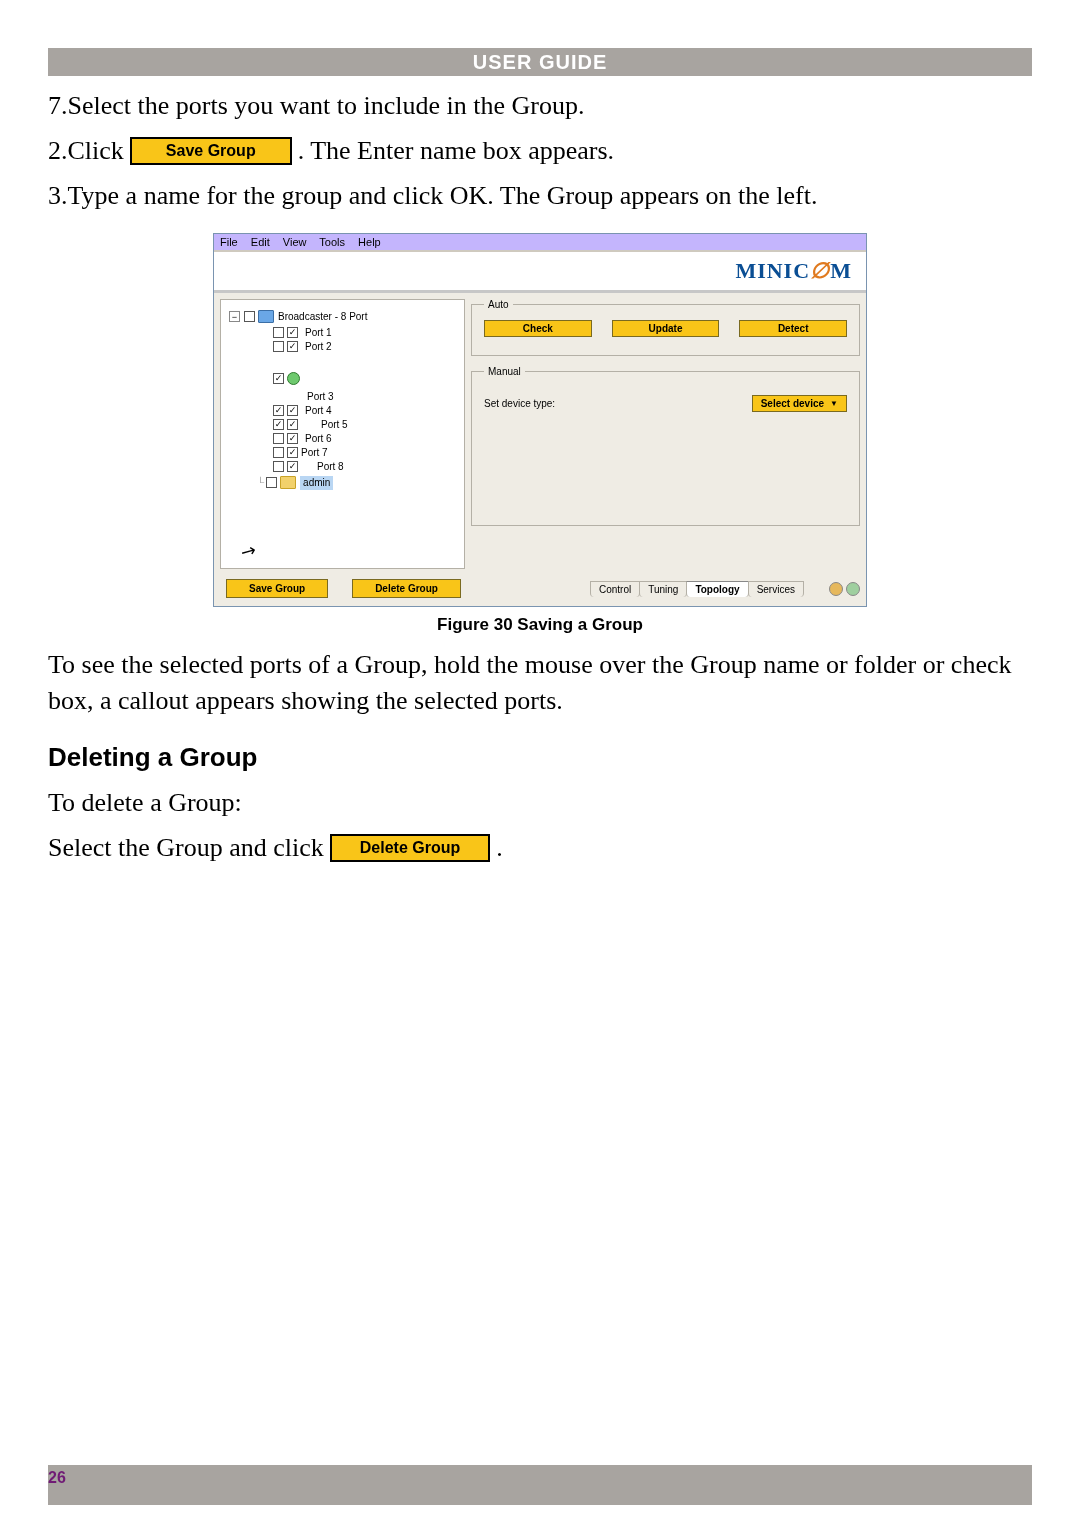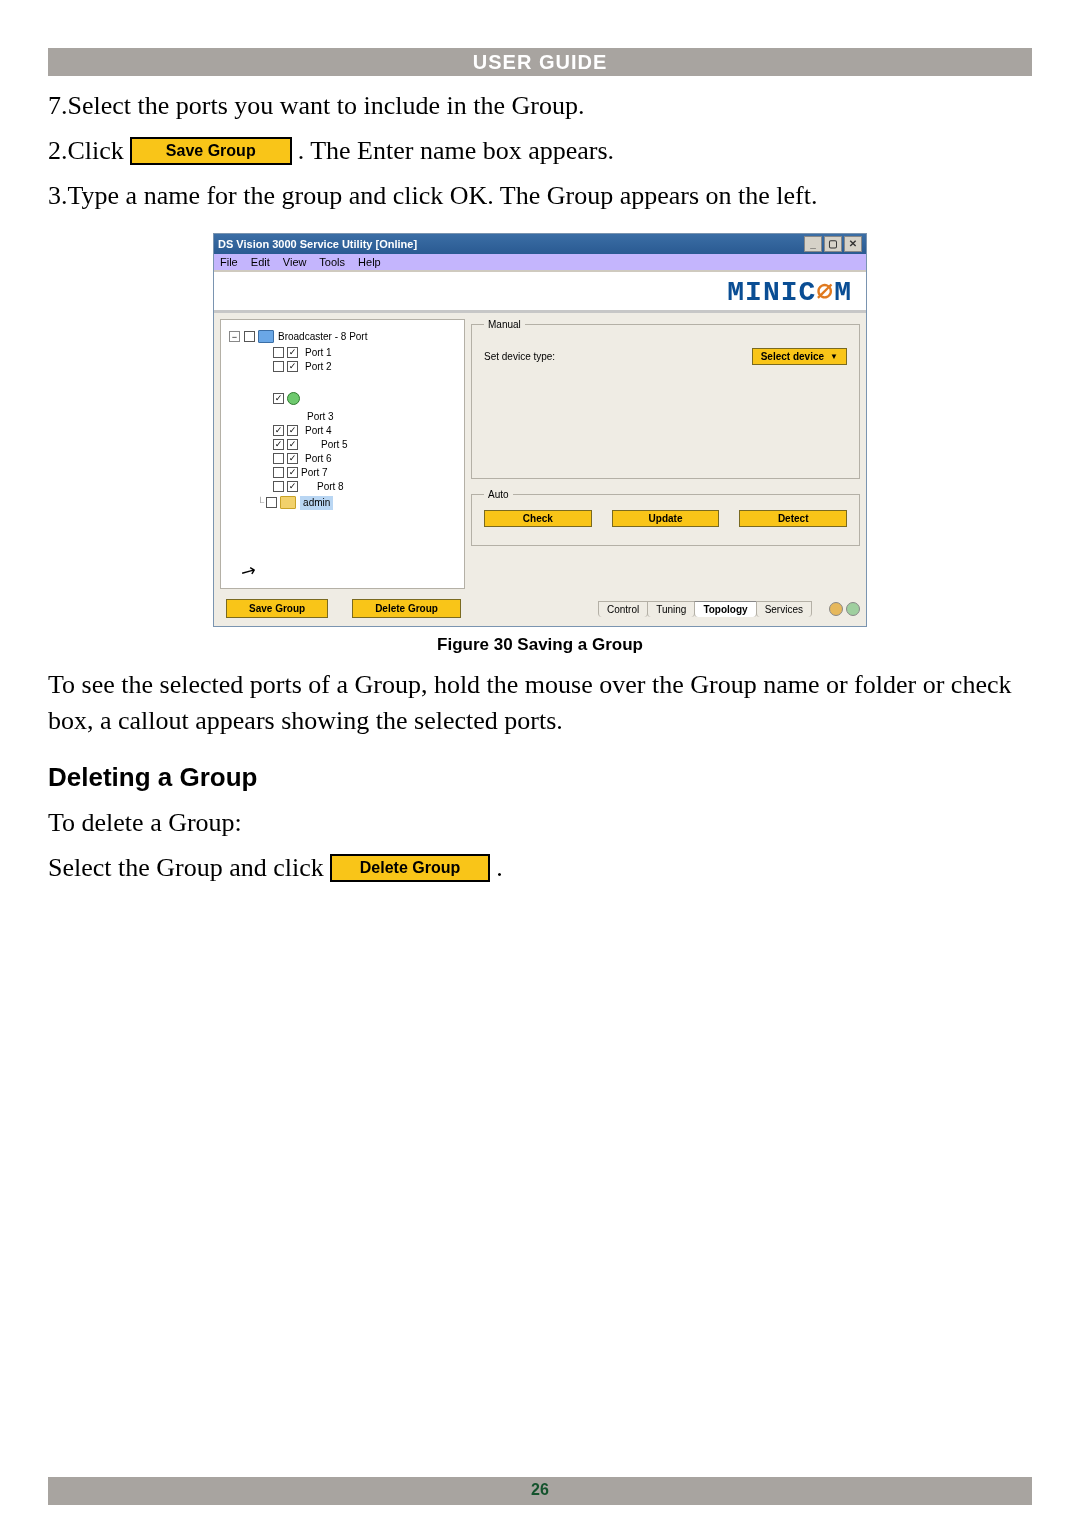--- a/index.html
+++ b/index.html
@@ -350,14 +350,6 @@
 
 
     <div class="app-window">
-      <div class="titlebar">
-        <span>DS Vision 3000 Service Utility [Online]</span>
-        <div class="titlebar-btns">
-          <span>_</span>
-          <span>▢</span>
-          <span>✕</span>
-        </div>
-      </div>
       <div class="menubar">
         <span>File</span>
         <span>Edit</span>

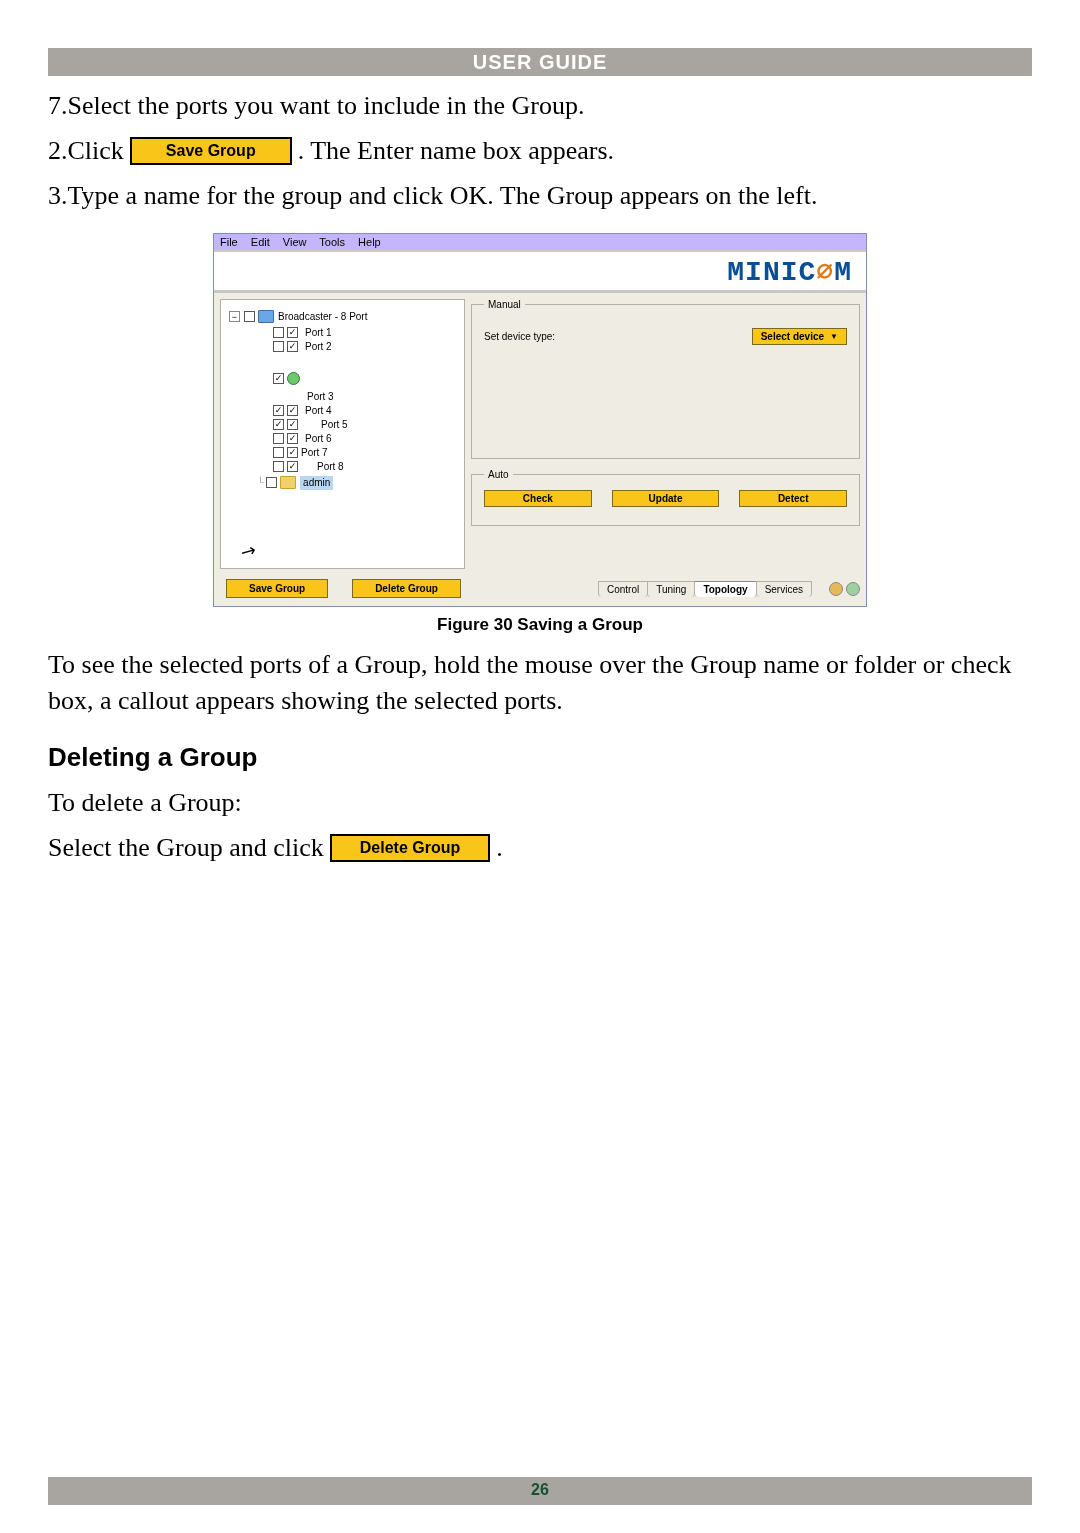--- a/index.html
+++ b/index.html
@@ -140,9 +140,9 @@
     padding: 0 14px;
   }
   .logo {
-    font-family: Liberation Mono, monospace;
-    font-weight: bold;
-    font-size: 28px;
+    font-family: Liberation Serif, serif;
+    font-weight: bold;
+    font-size: 22px;
     letter-spacing: 1px;
     color: #0a4e94;
   }

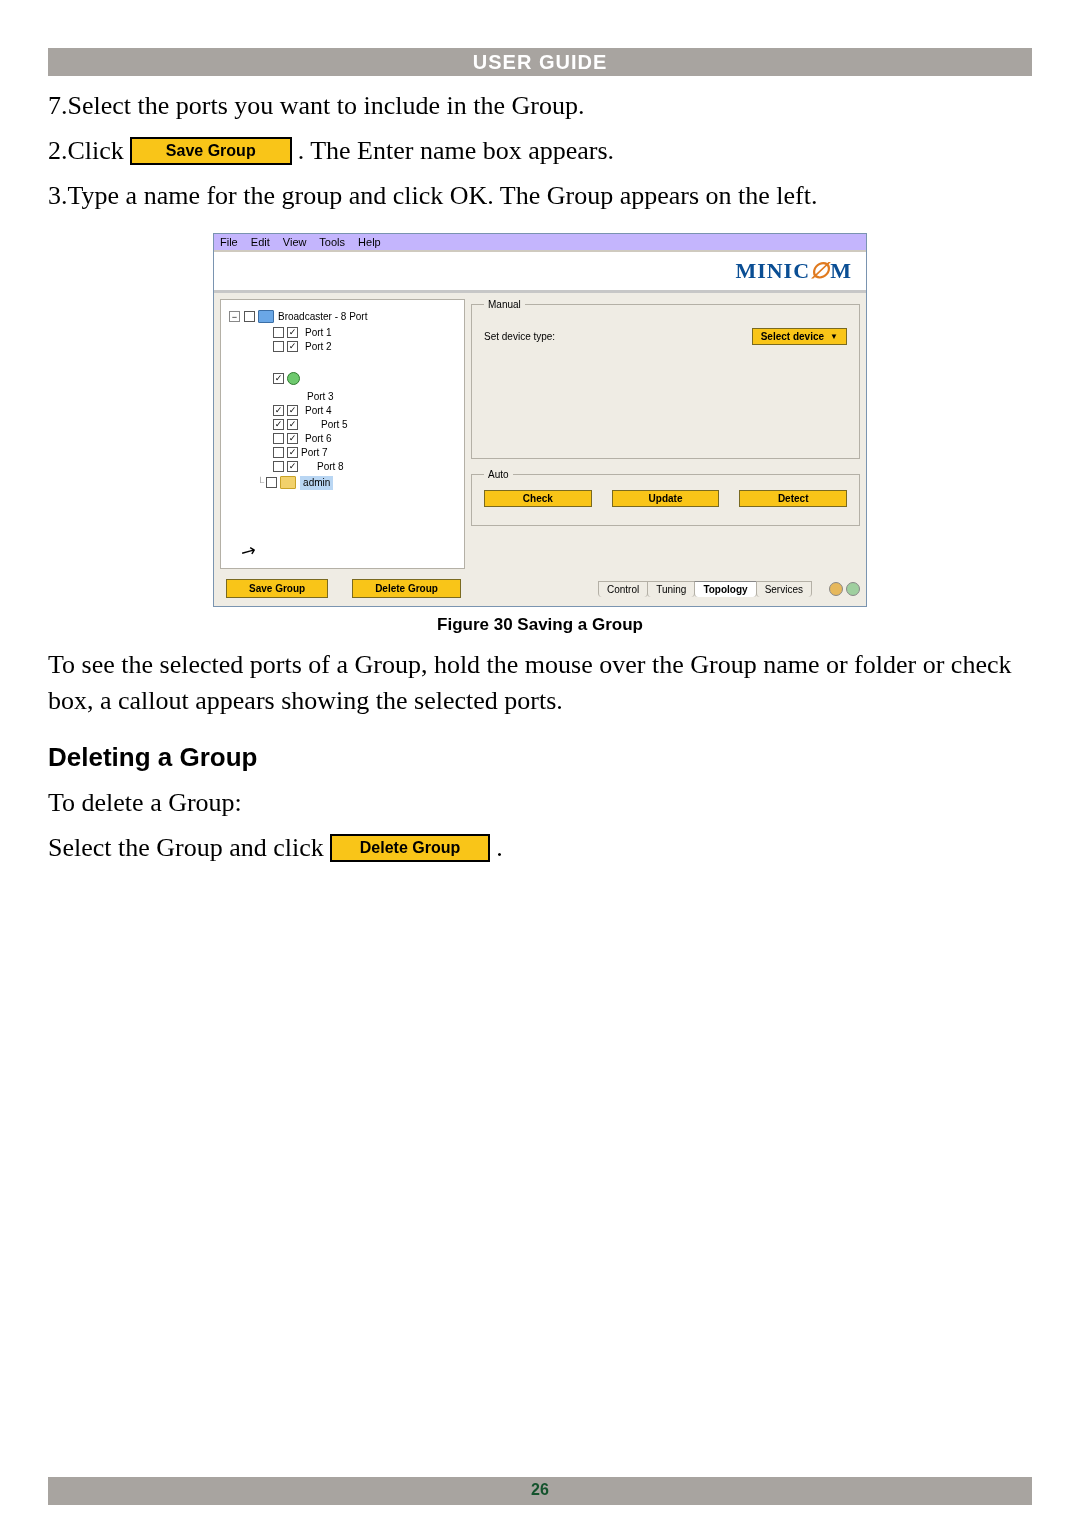--- a/index.html
+++ b/index.html
@@ -424,6 +424,14 @@
         </div>
 
         <div class="right-panel">
+          <fieldset class="groupbox">
+            <legend>Auto</legend>
+            <div class="auto-btns">
+              <div class="ybtn">Check</div>
+              <div class="ybtn">Update</div>
+              <div class="ybtn">Detect</div>
+            </div>
+          </fieldset>
           <fieldset class="groupbox manual-box">
             <legend>Manual</legend>
             <div class="manual-row">
@@ -432,14 +440,6 @@
                 <span>Select device</span>
                 <span class="arrow">▼</span>
               </div>
-            </div>
-          </fieldset>
-          <fieldset class="groupbox">
-            <legend>Auto</legend>
-            <div class="auto-btns">
-              <div class="ybtn">Check</div>
-              <div class="ybtn">Update</div>
-              <div class="ybtn">Detect</div>
             </div>
           </fieldset>
         </div>

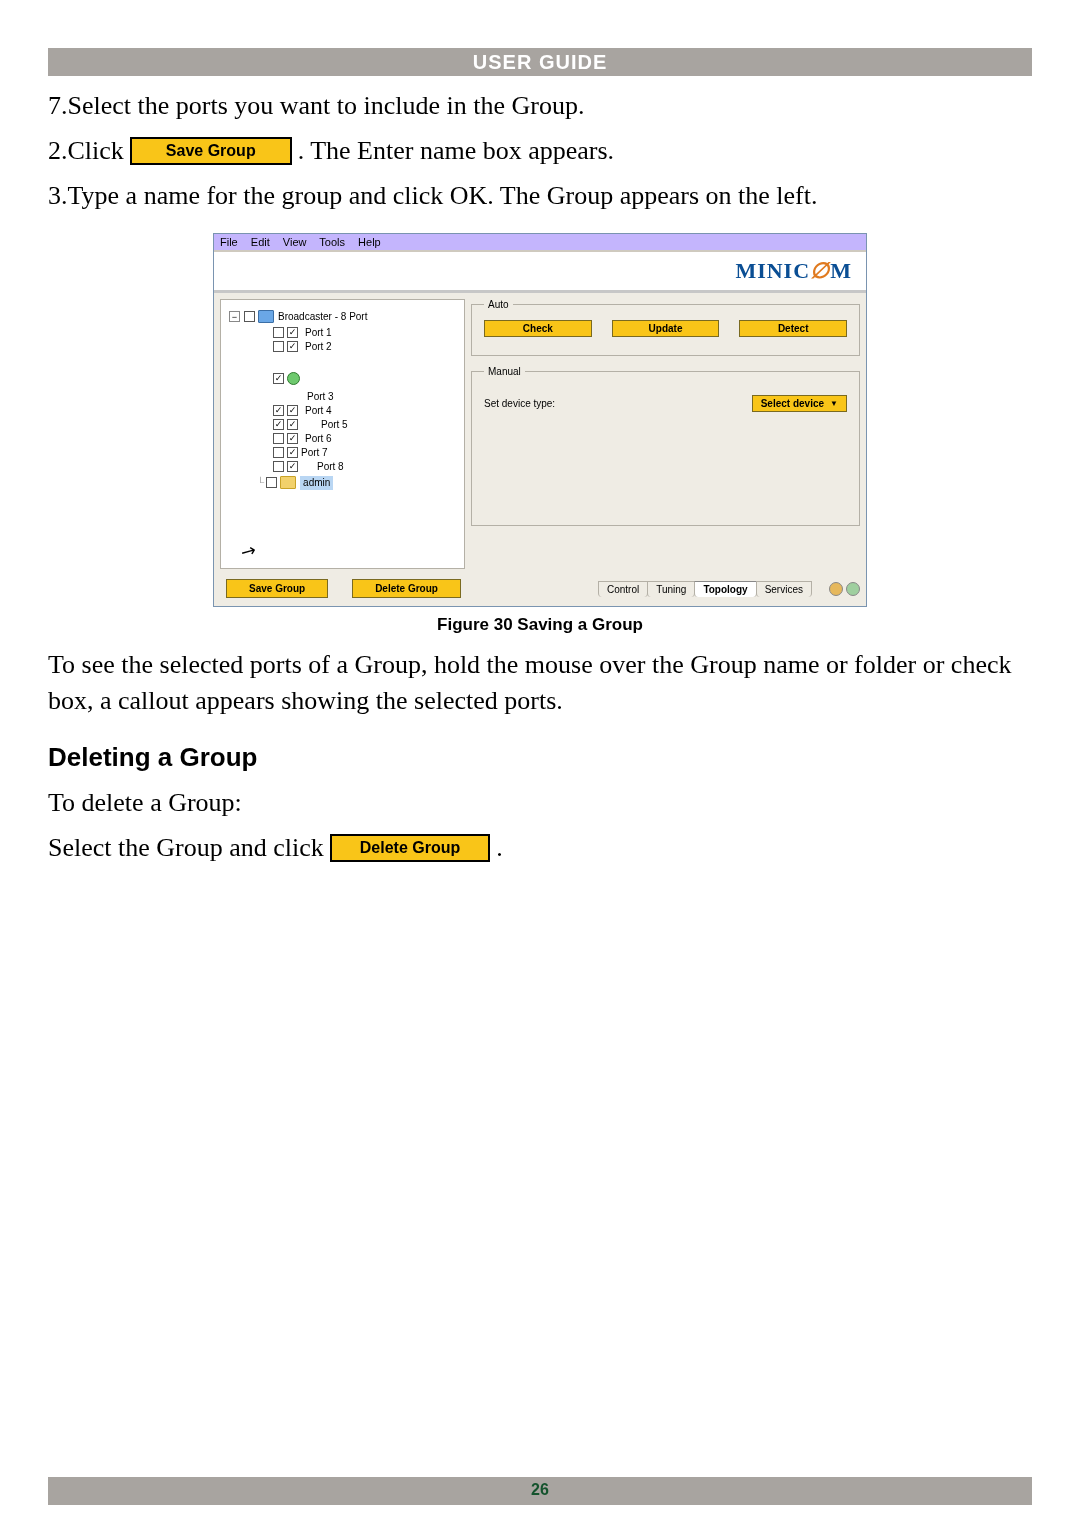--- a/index.html
+++ b/index.html
@@ -281,7 +281,7 @@
   .bottom-right {
     display:flex;
     align-items:flex-end;
-    gap:8px;
+    gap:16px;
   }
   .tabset {
     display:flex;

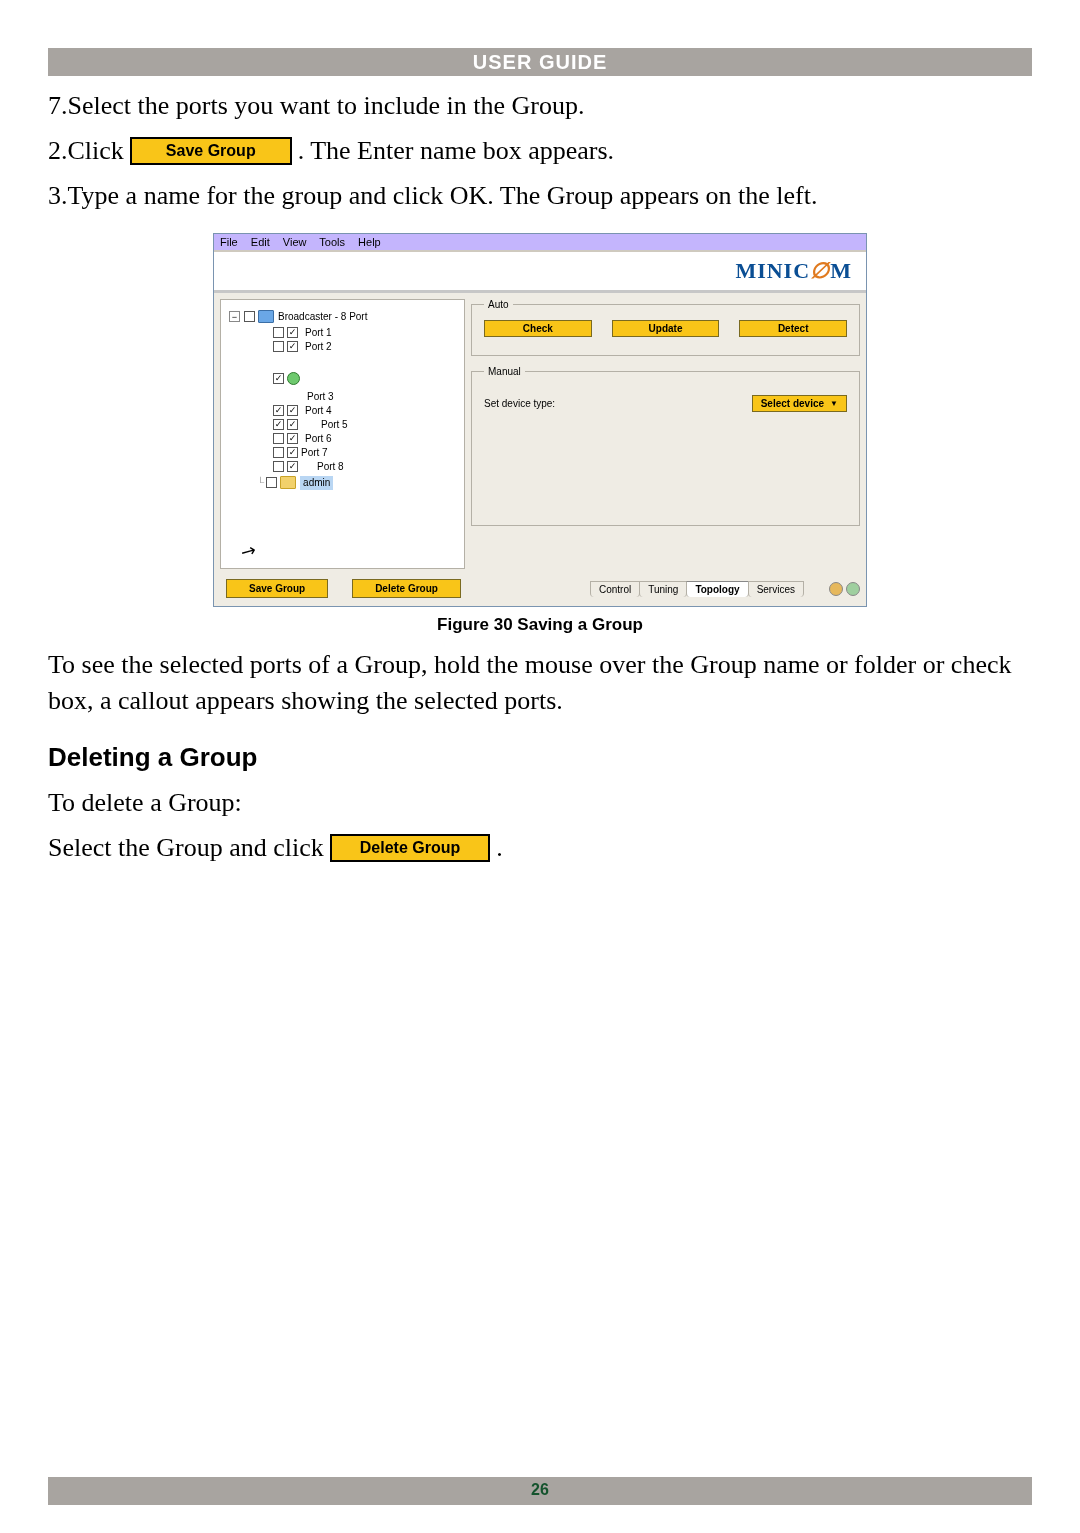--- a/index.html
+++ b/index.html
@@ -318,10 +318,9 @@
     position:absolute;
     left:48px; right:48px; bottom:28px;
     background:#A8A4A0;
-    height:28px;
+    height:40px;
     line-height:26px;
-    text-align:center;
-    color:#14532d;
+    color:#701a75;
     font-family:Arial, sans-serif;
     font-weight:bold;
     font-size:16px;

